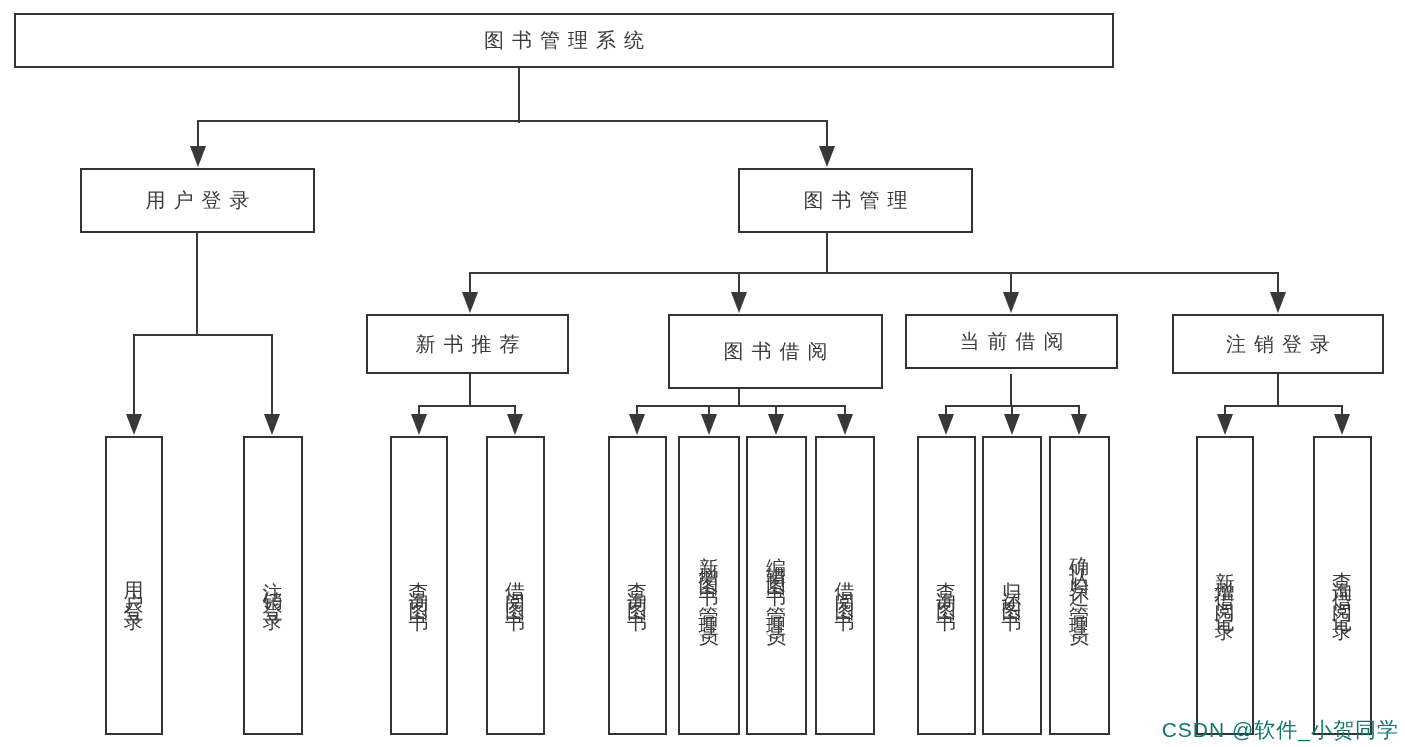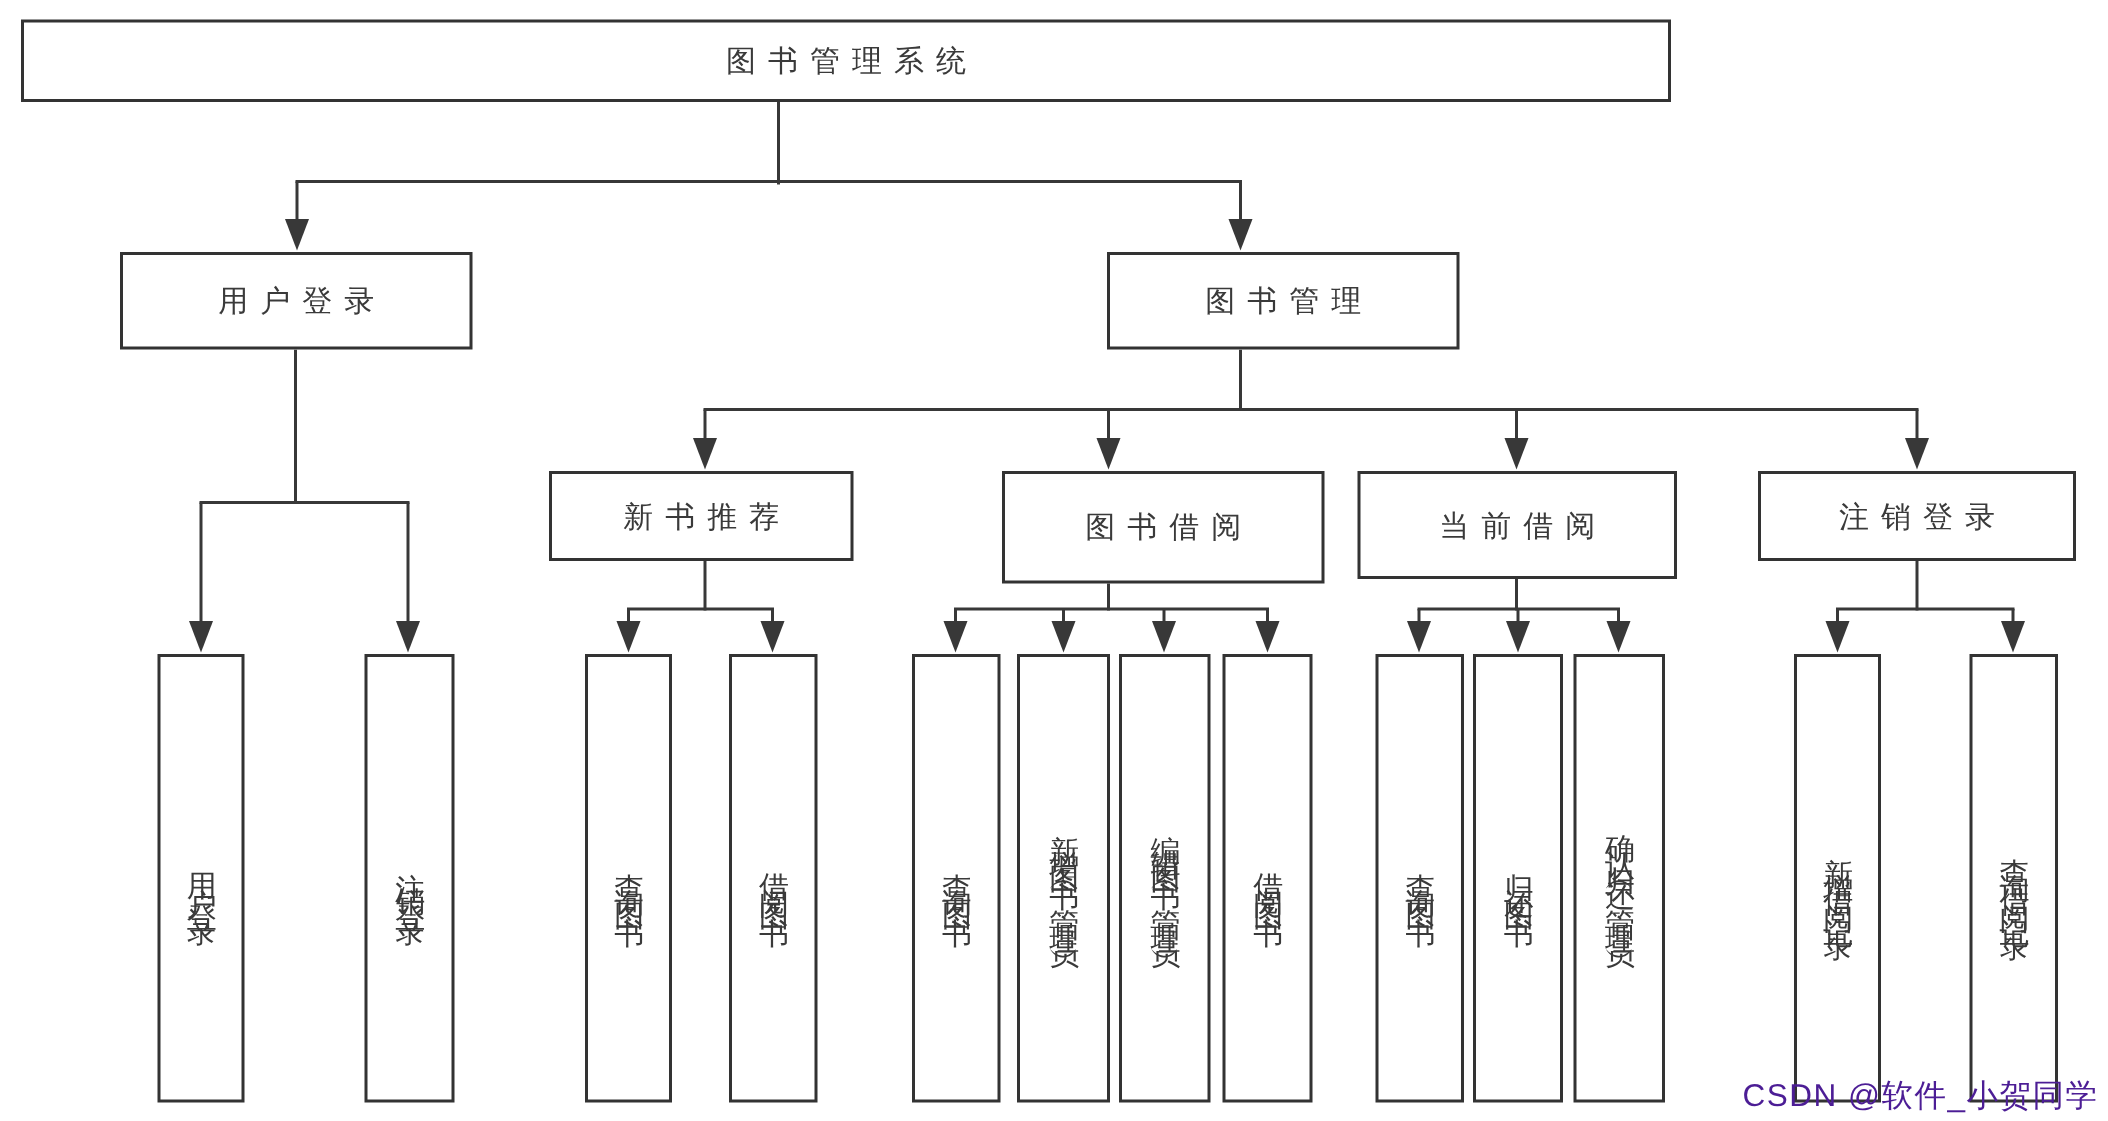--- a/index.html
+++ b/index.html
@@ -127,7 +127,7 @@
 
   <div class="box hbox" style="left:366px;top:314px;width:203px;height:60px;">新书推荐</div>
   <div class="box hbox" style="left:668px;top:314px;width:215px;height:75px;">图书借阅</div>
-  <div class="box hbox" style="left:905px;top:314px;width:213px;height:72px;">当前借阅</div>
+  <div class="box hbox" style="left:905px;top:314px;width:213px;height:55px;">当前借阅</div>
   <div class="box hbox" style="left:1172px;top:314px;width:212px;height:60px;">注销登录</div>
 
   <div class="box vbox" style="left:105px;top:436px;width:58px;height:299px;">用户登录</div>

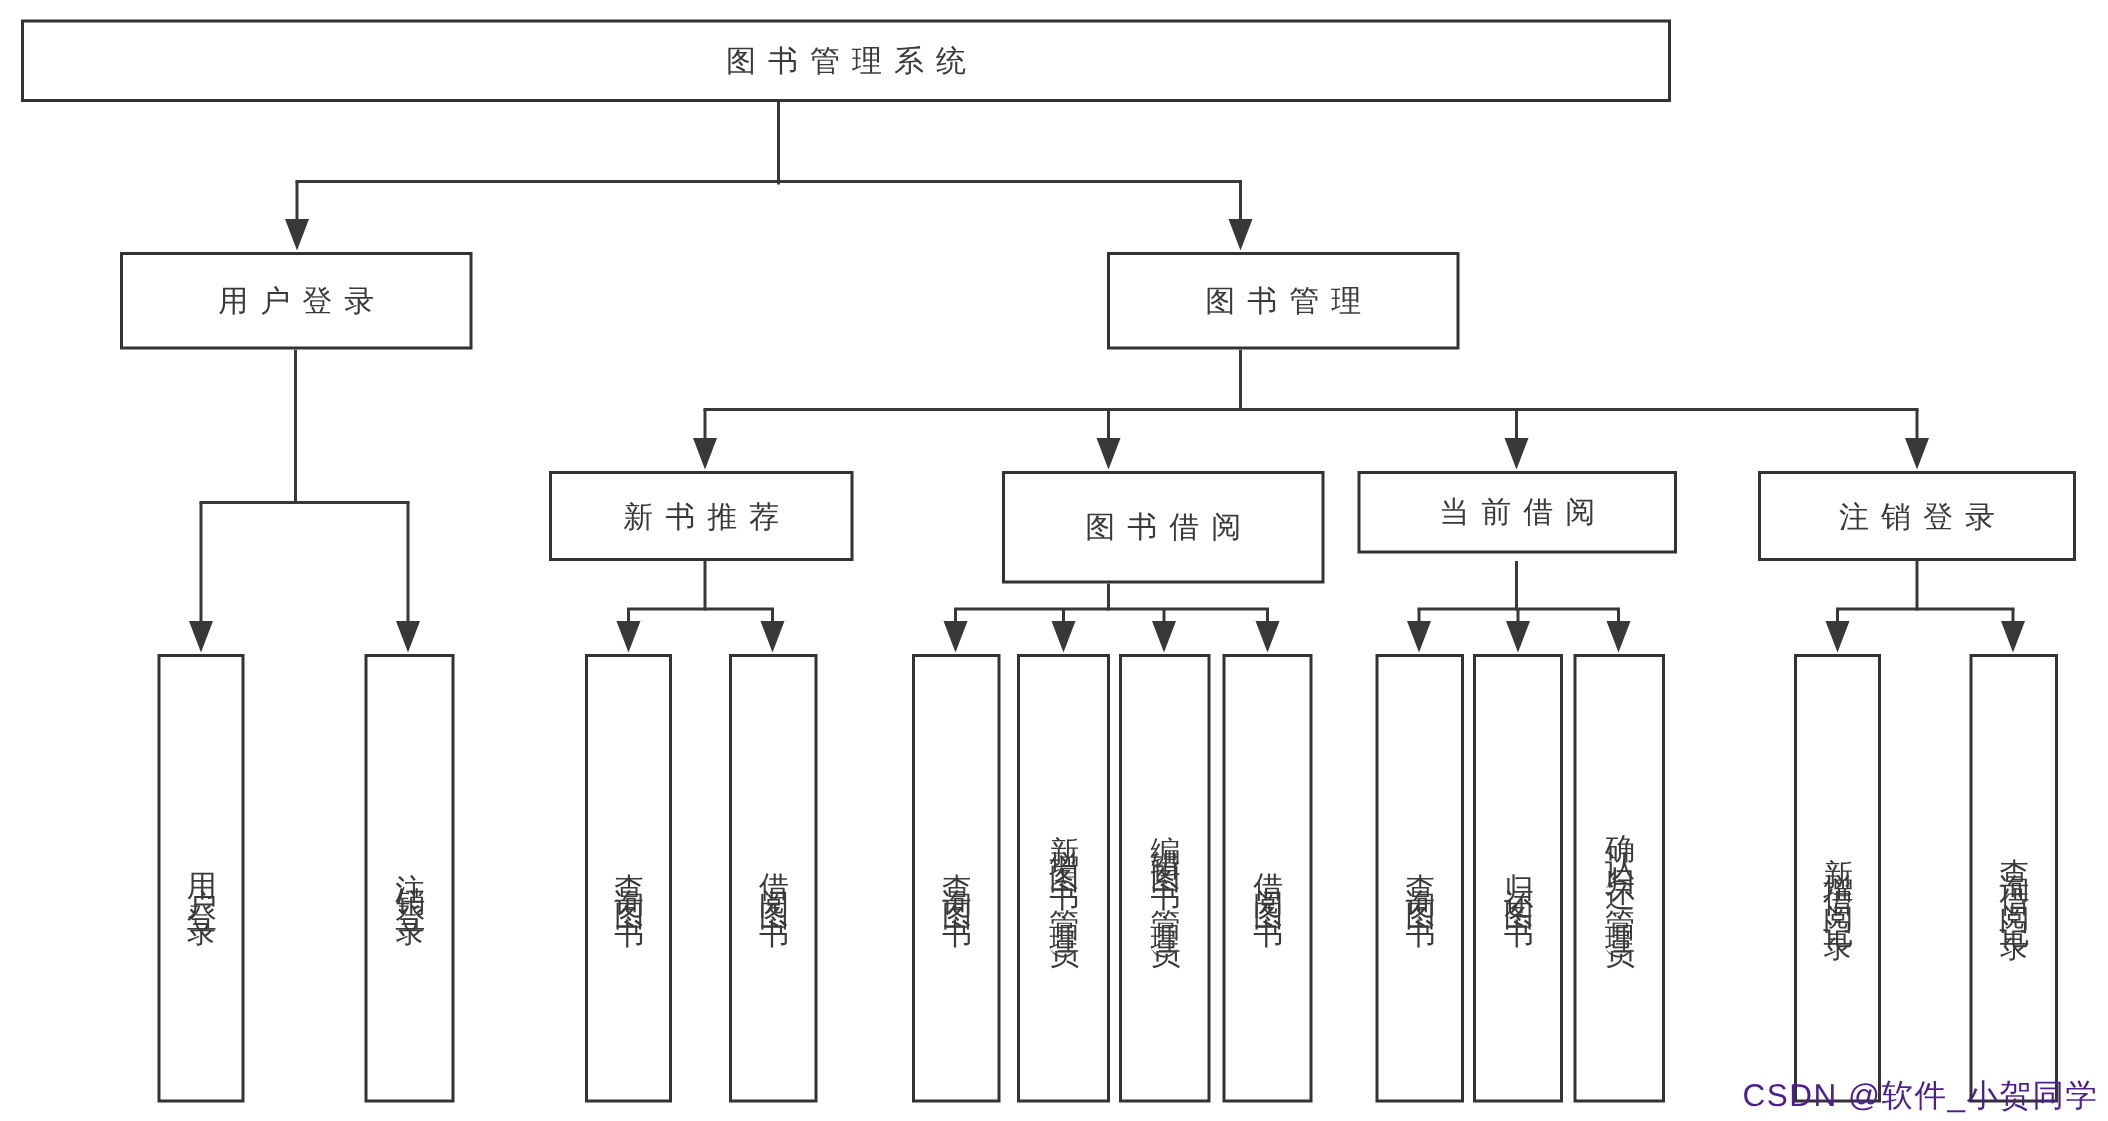--- a/index.html
+++ b/index.html
@@ -41,7 +41,7 @@
     right:6px;
     bottom:3px;
     font-size:21px;
-    color:#4c1d95;
+    color:#0f766e;
     letter-spacing:1px;
     white-space:nowrap;
   }

